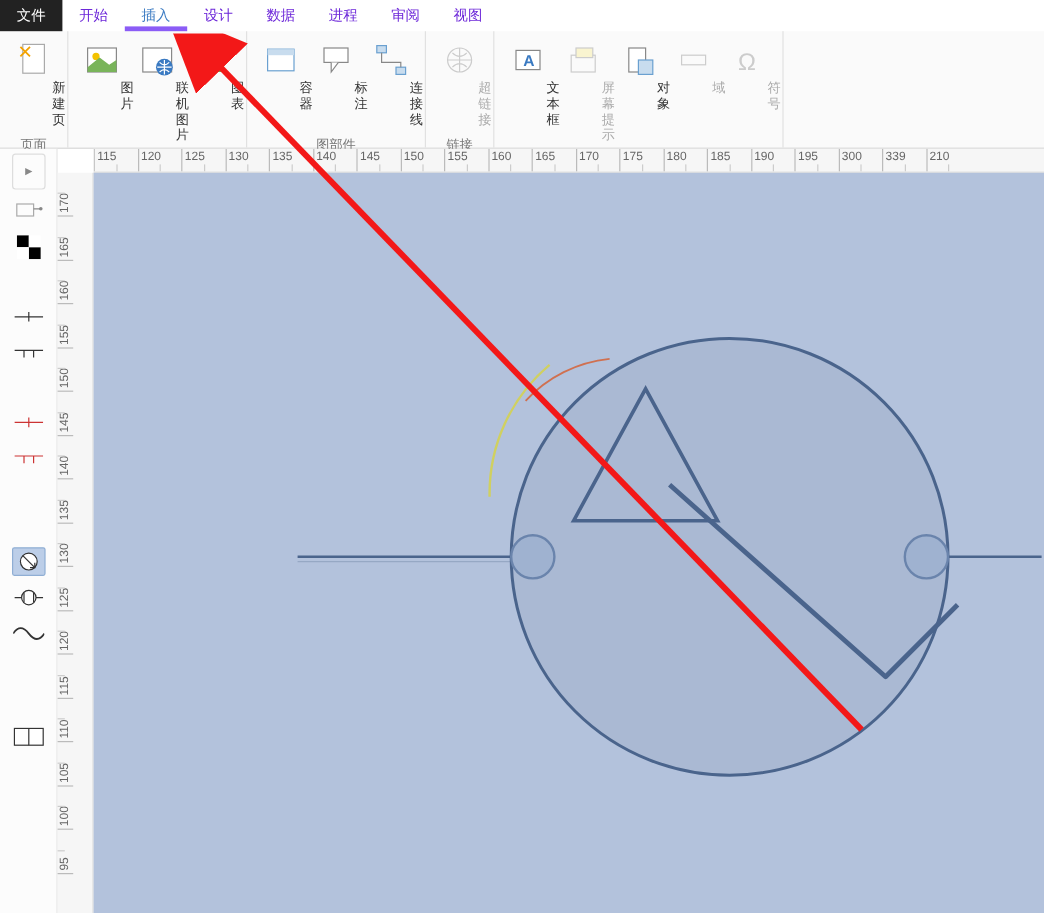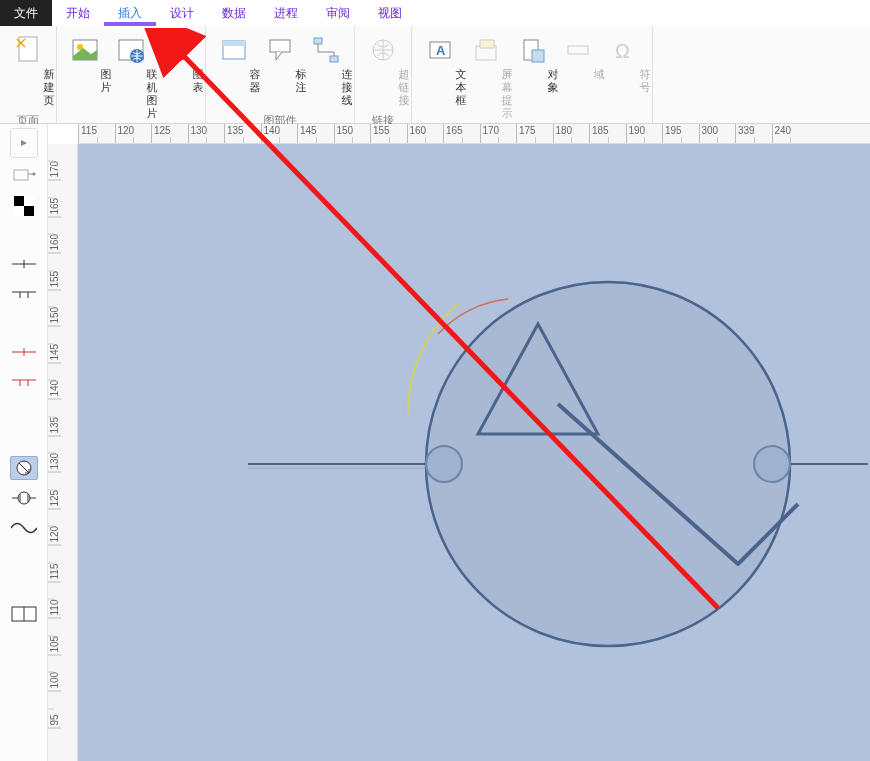--- a/index.html
+++ b/index.html
@@ -462,7 +462,7 @@
       <div class="ruler-tick">195</div>
       <div class="ruler-tick">300</div>
       <div class="ruler-tick">339</div>
-      <div class="ruler-tick">240</div>
+      <div class="ruler-tick">210</div>
     </div>
 </div>
 

